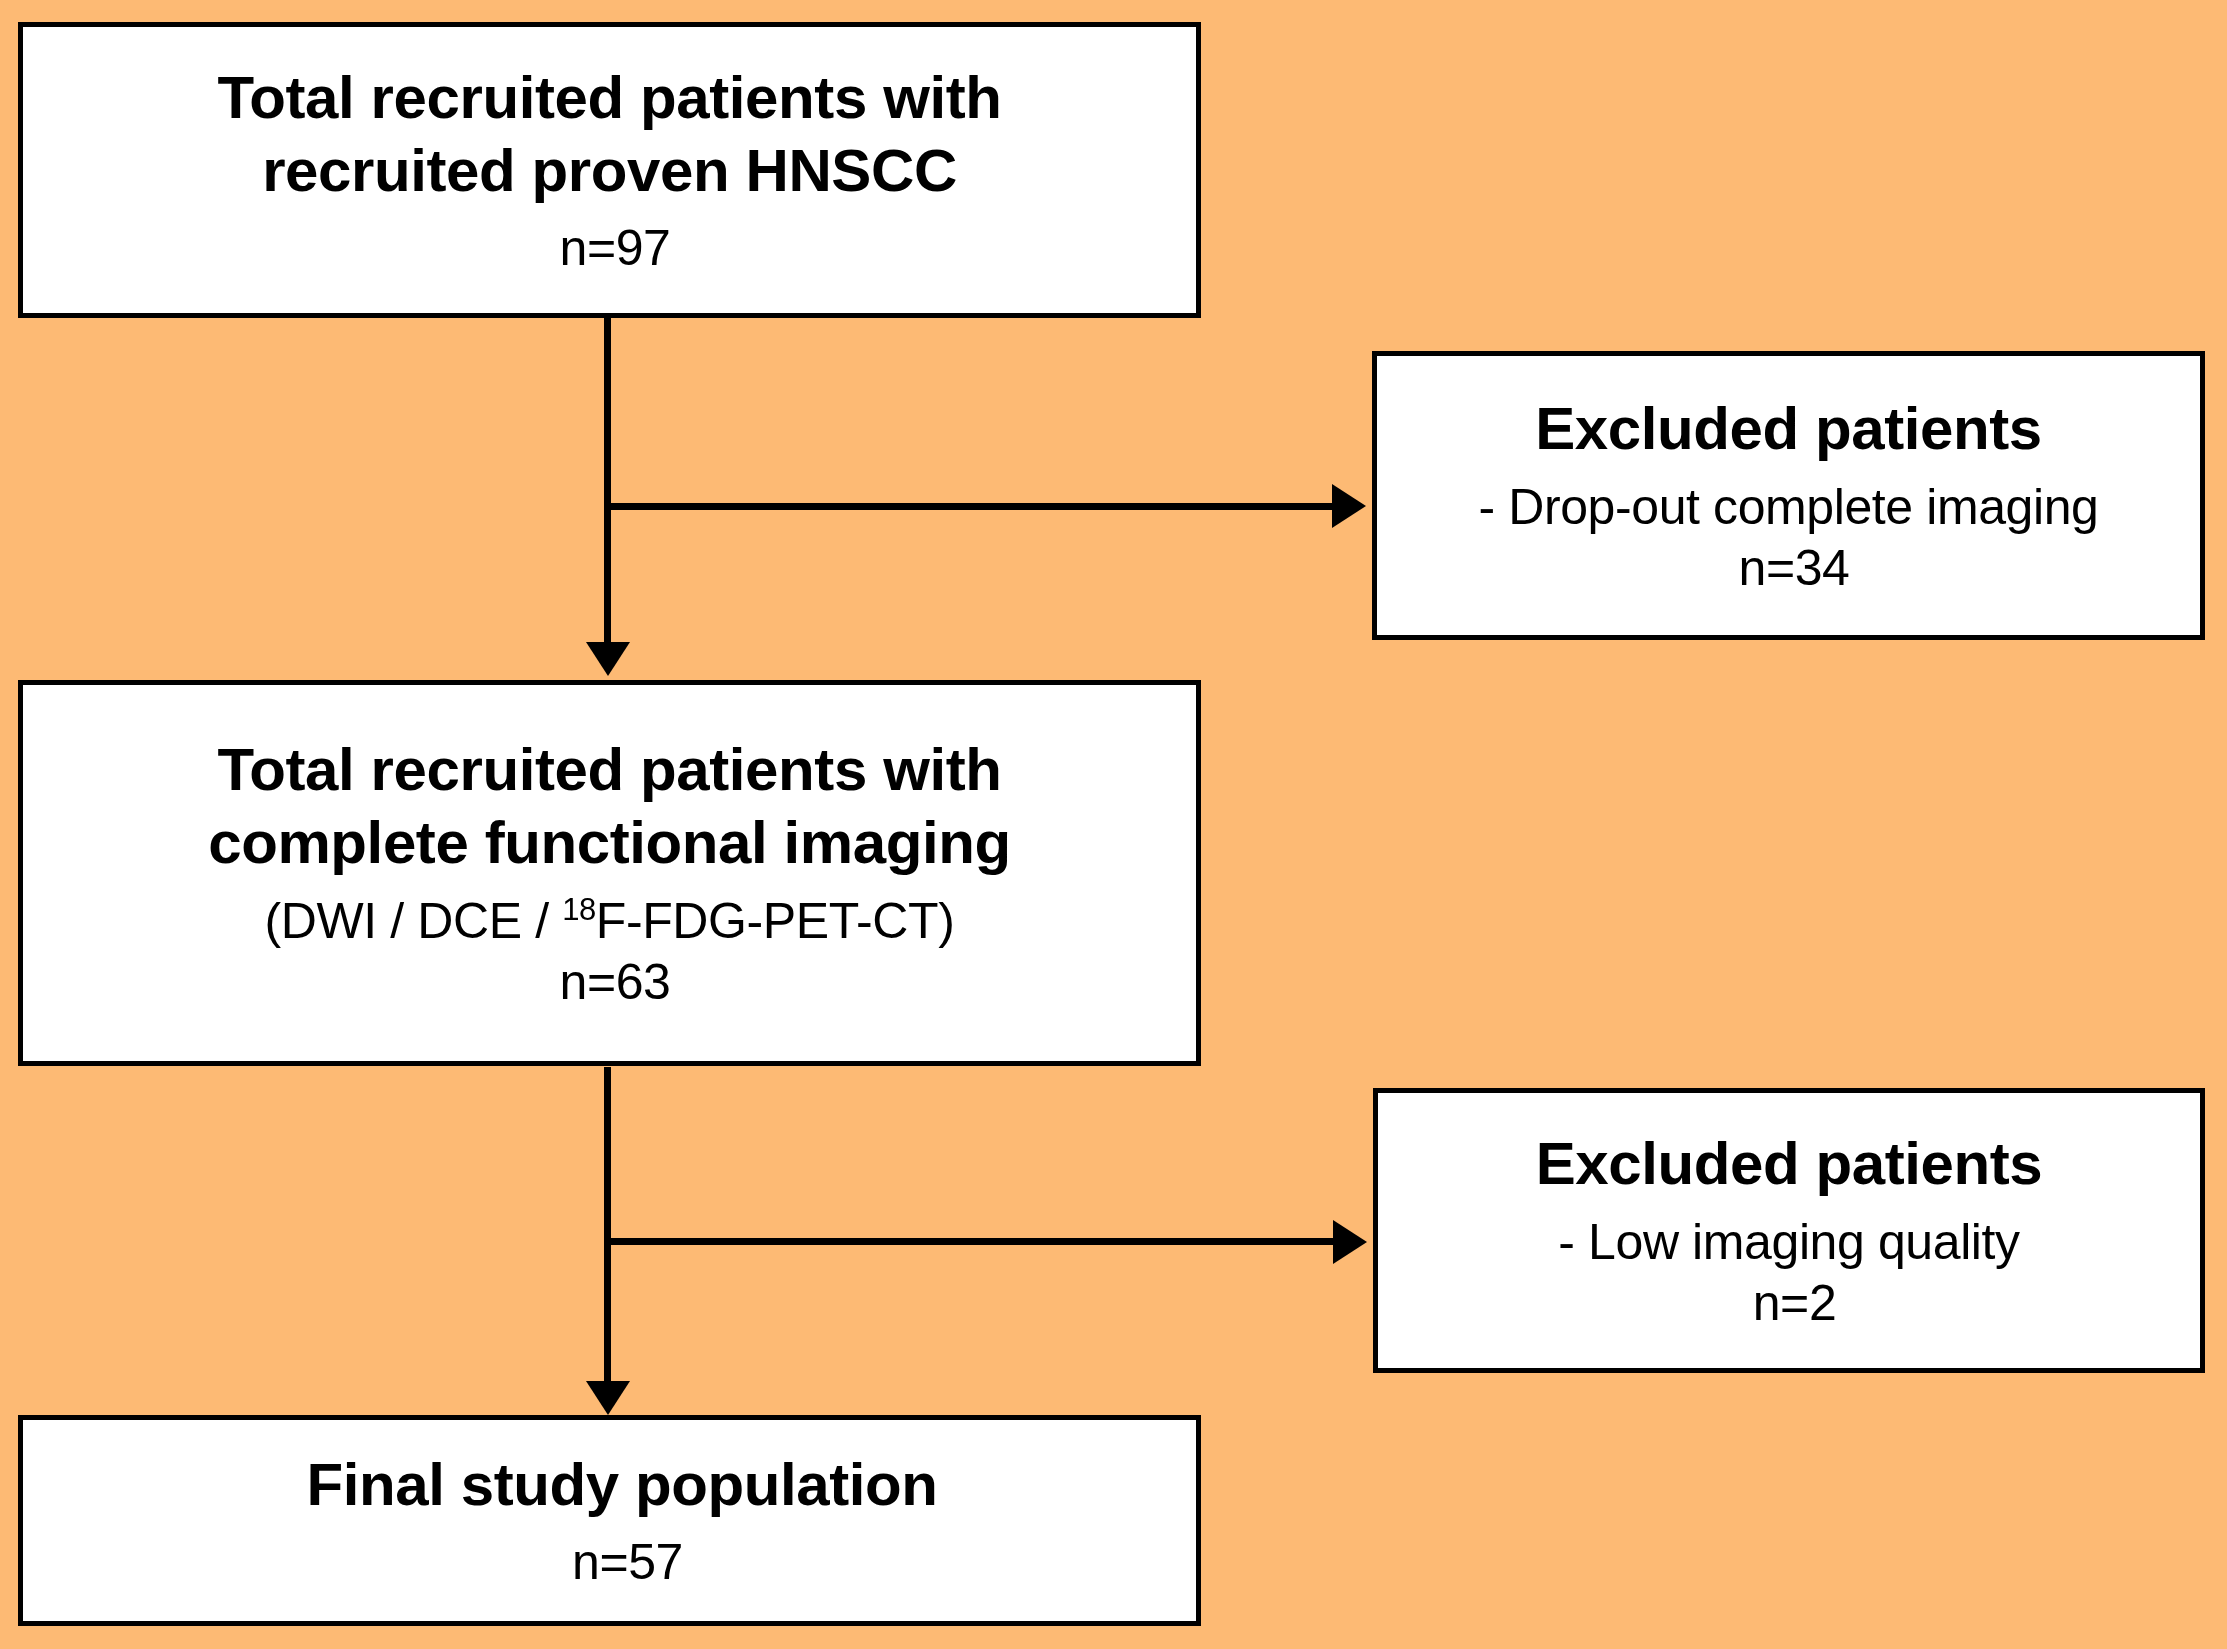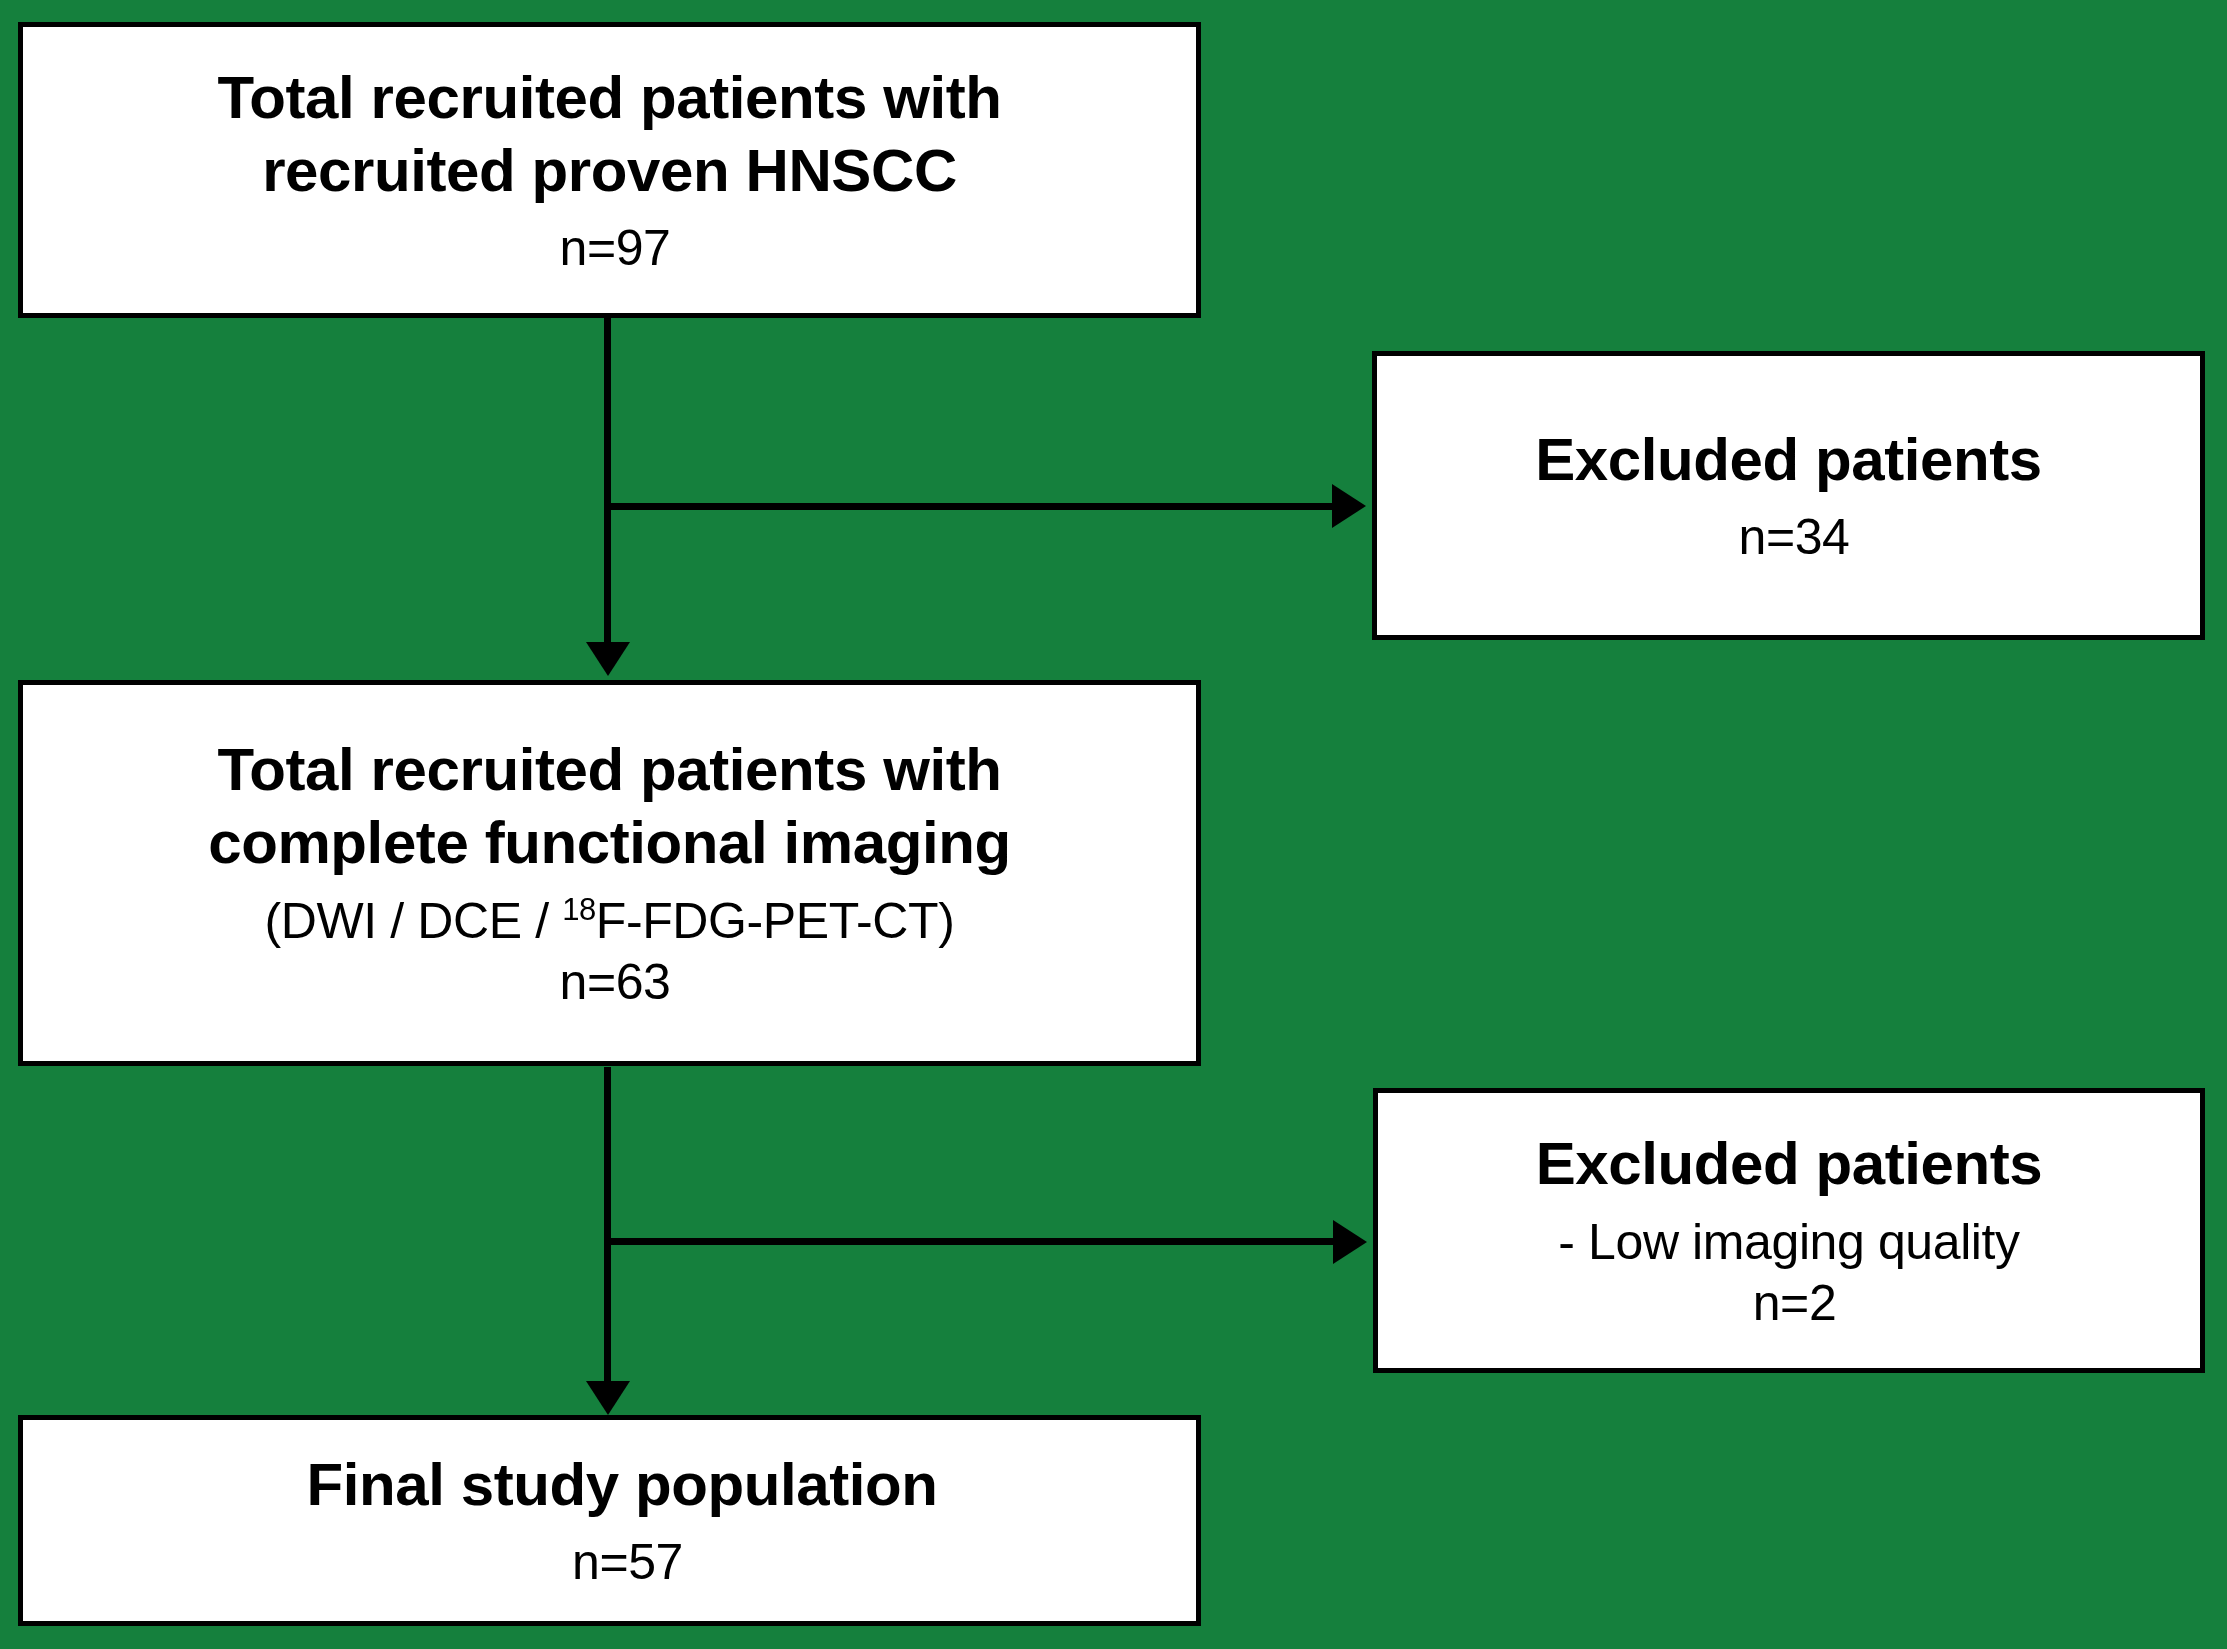--- a/index.html
+++ b/index.html
@@ -17,7 +17,7 @@
     position: relative;
     width: 2227px;
     height: 1649px;
-    background: #15803d;
+    background: #fdba74;
     overflow: hidden;
   }
 

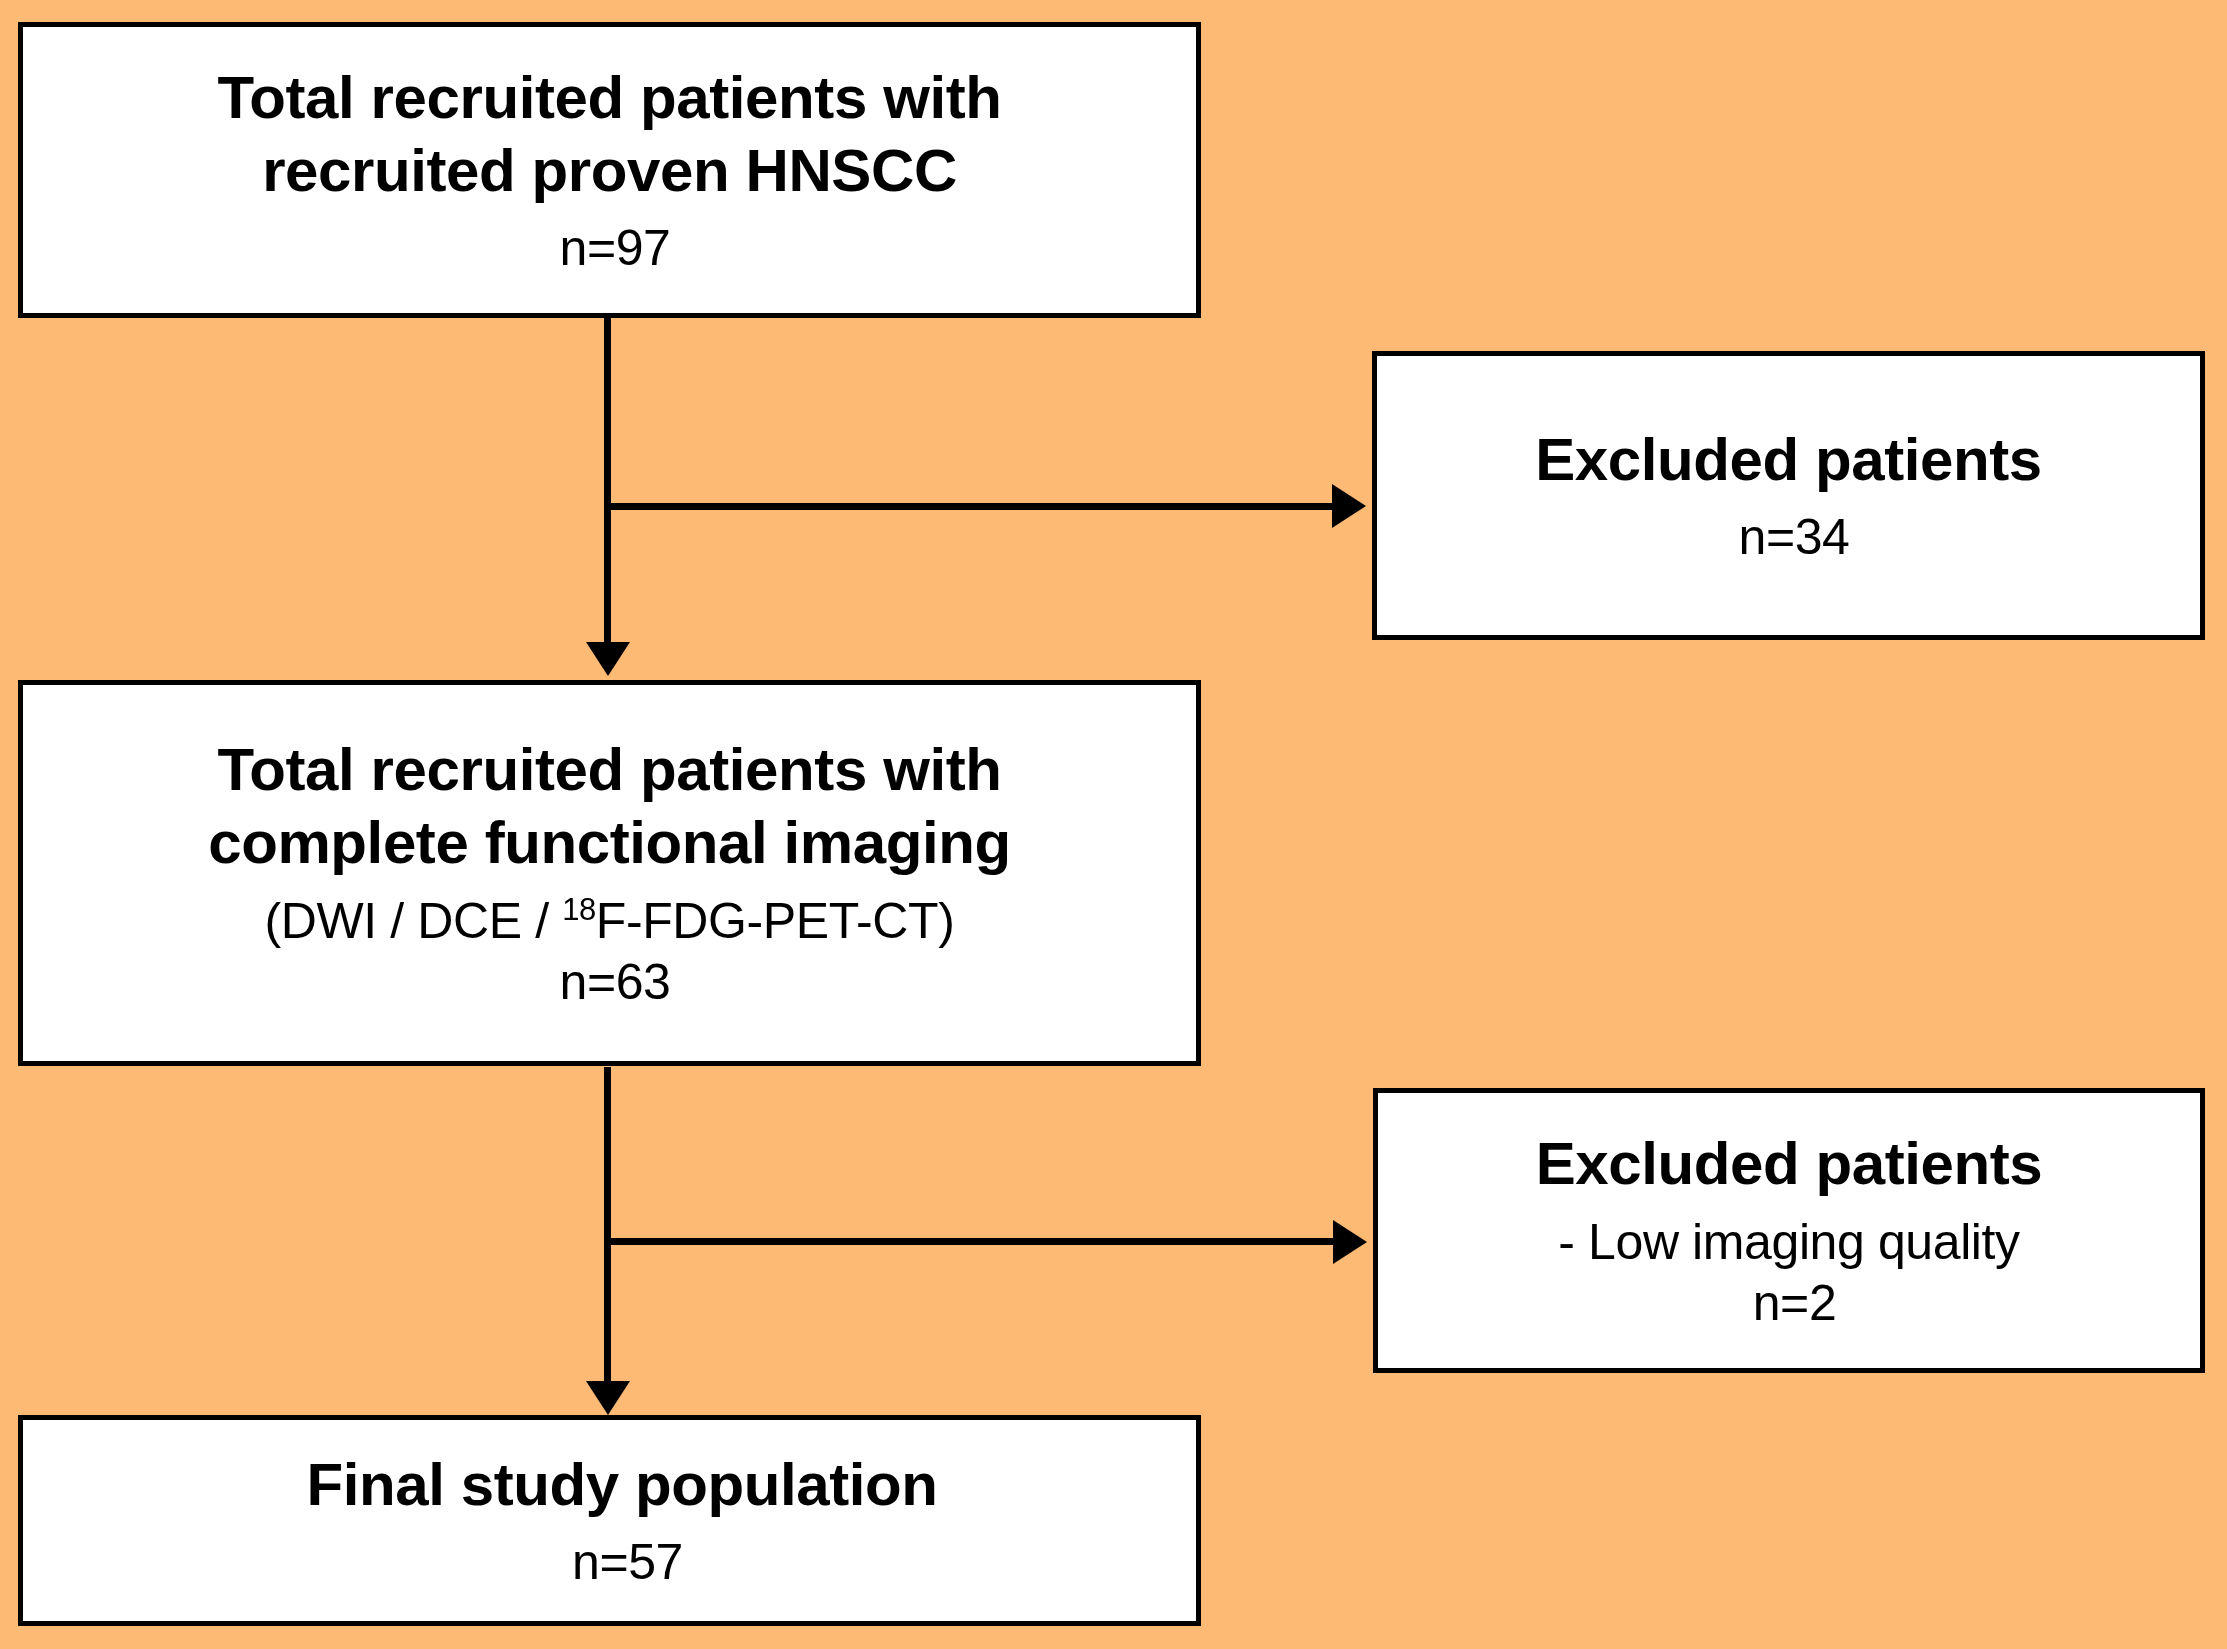--- a/index.html
+++ b/index.html
@@ -117,6 +117,7 @@
   <div class="node-box" style="left:1372px; top:351px; width:833px; height:289px;">
     <div class="node-title">Excluded patients</div>
     <div class="gap-sm"></div>
+    <div class="node-sub">- Drop-out  complete  imaging</div>
     <div class="node-n">n=34</div>
   </div>
 

